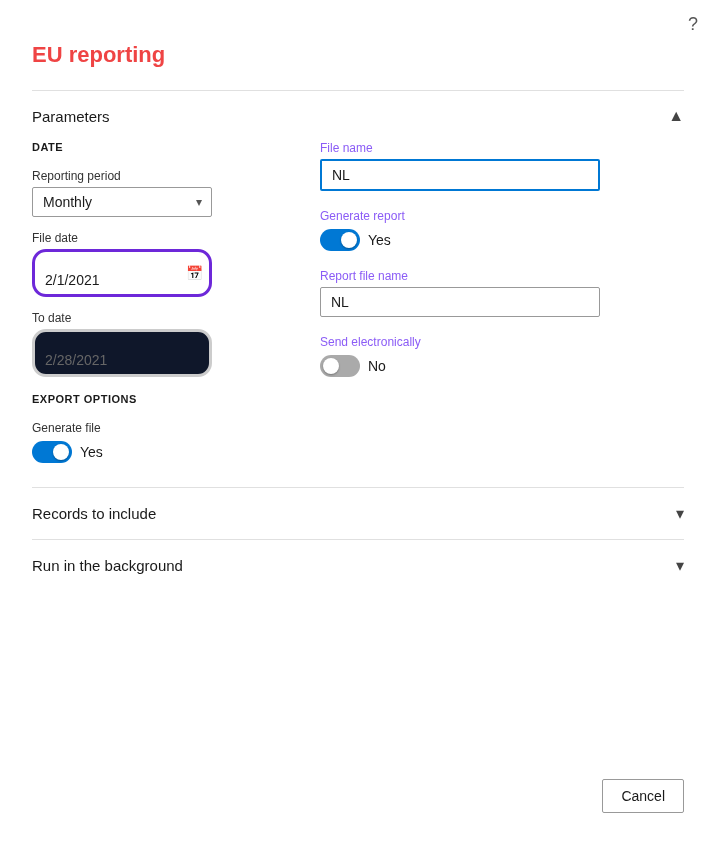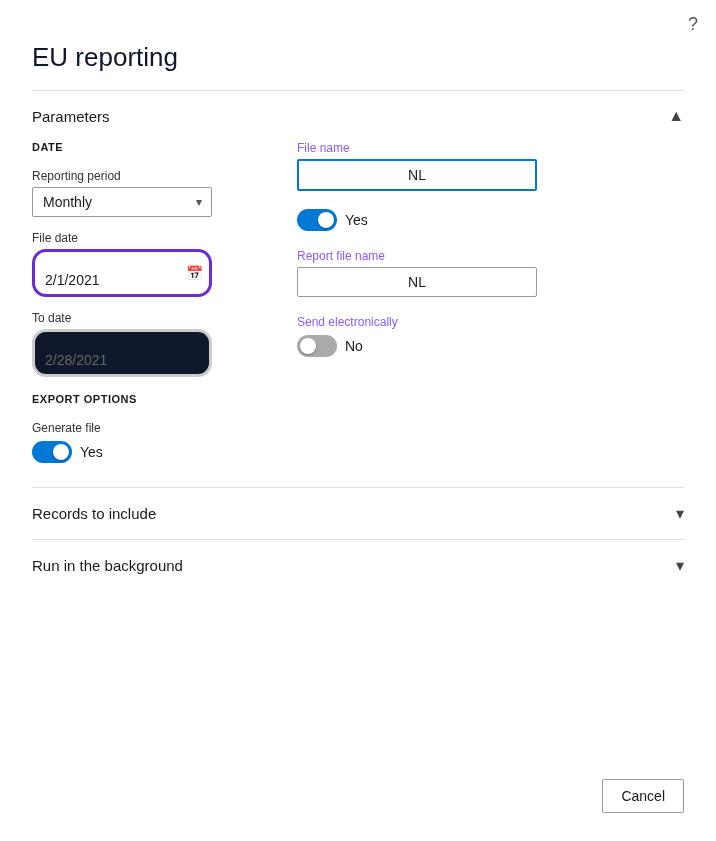--- a/index.html
+++ b/index.html
@@ -30,9 +30,9 @@
       position: absolute;
       top: 42px;
       left: 32px;
-      font-size: 26px;
-      font-weight: 400;
-      color: #0f172a;
+      font-size: 22px;
+      font-weight: 700;
+      color: #ef4444;
     }
 
     .card {

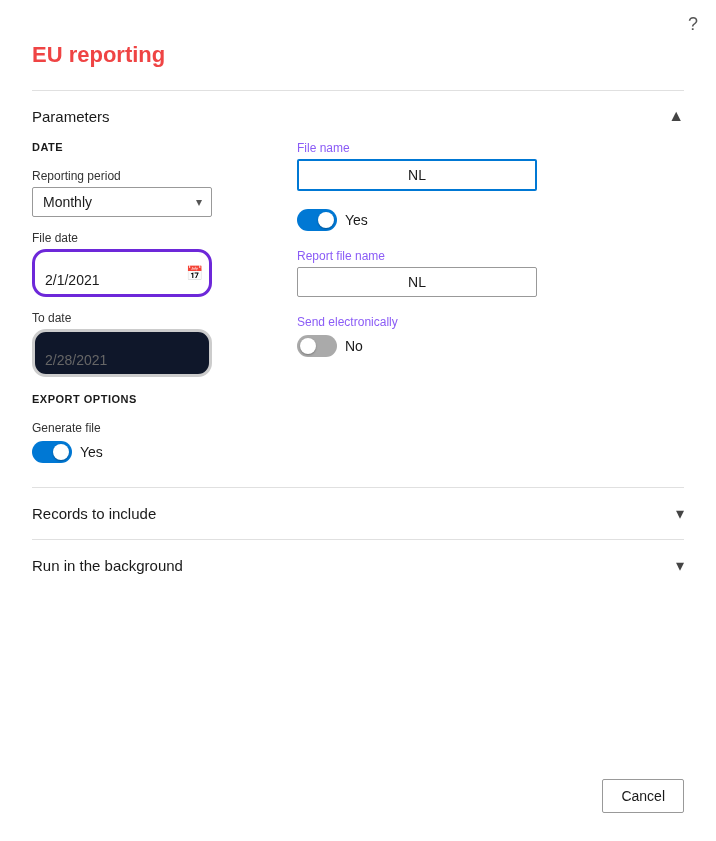--- a/index.html
+++ b/index.html
@@ -72,7 +72,7 @@
     
     .parameters-content {
       display: flex;
-      gap: 25px;
+      gap: 48px;
       padding-bottom: 24px;
     }
 

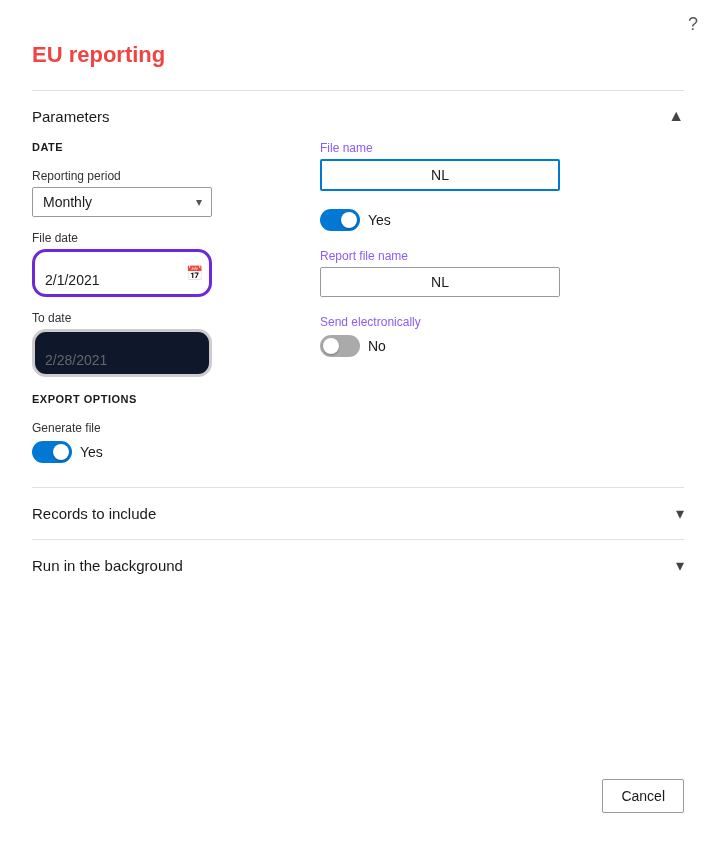--- a/index.html
+++ b/index.html
@@ -220,14 +220,13 @@
 
     
     .text-input {
-      width: 240px;
+      width: 280px;
       padding: 6px 10px;
       border: 2px solid #0078d4;
       border-radius: 2px;
       font-size: 14px;
       color: #1a1a1a;
       outline: none;
-      text-align: center;
     }
 
     .text-input.normal {

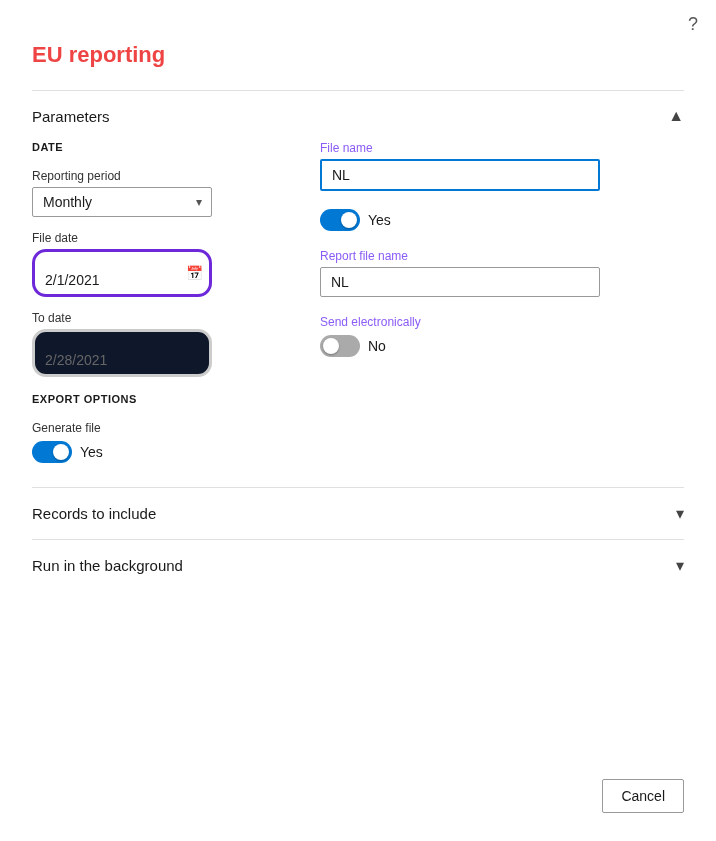--- a/index.html
+++ b/index.html
@@ -348,6 +348,7 @@
         </div>
 
         <div class="right-field-group">
+          <label class="right-field-label">Generate report</label>
           <div class="toggle-row">
             <div class="toggle on">
               <div class="toggle-knob"></div>

